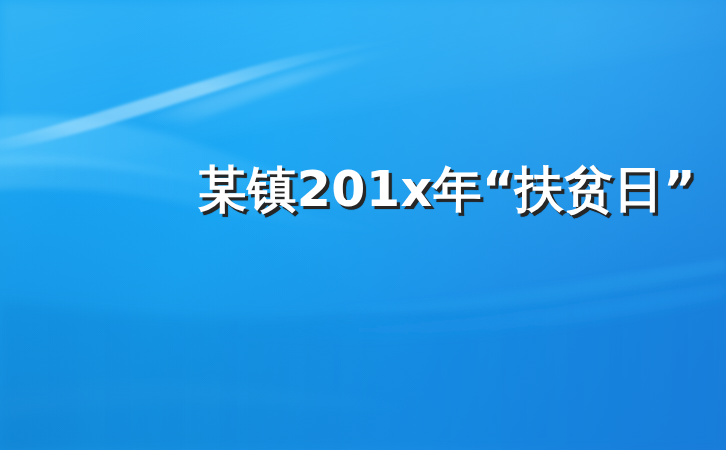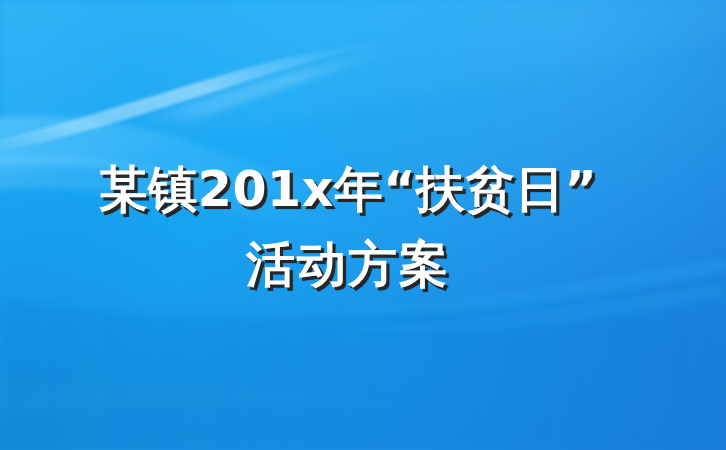--- a/index.html
+++ b/index.html
@@ -67,7 +67,7 @@
     left: 0;
     top: 152px;
     width: 696px;
-    text-align: center;
+    text-align: right;
     z-index: 5;
   }
 

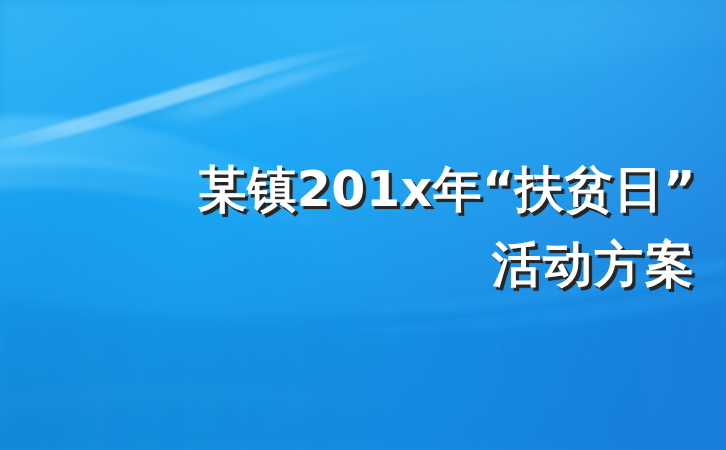--- a/index.html
+++ b/index.html
@@ -170,7 +170,6 @@
 
   <div id="title-block">
     <span class="title-line" id="title-line-1">某镇201x年“扶贫日”</span>
-    <span class="title-line" id="title-line-2">活动方案</span>
   </div>
 
 </div>

